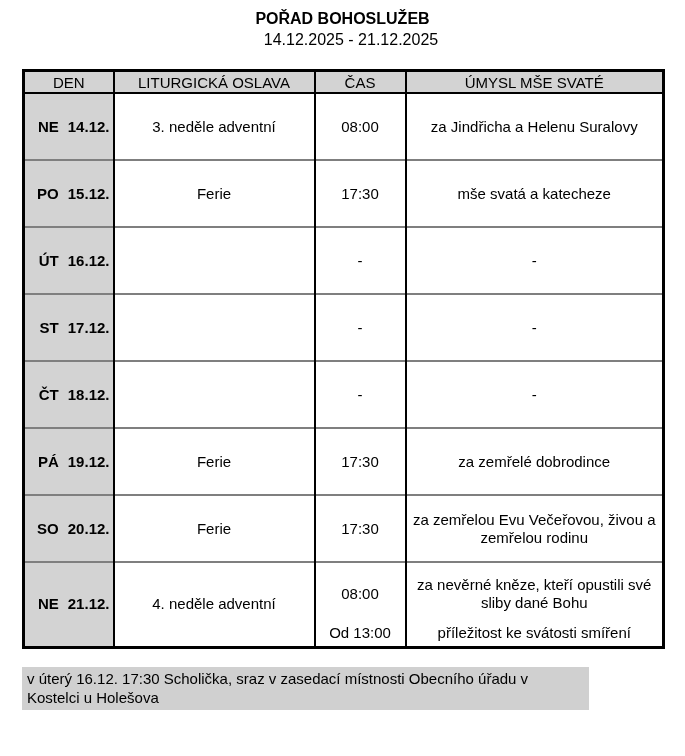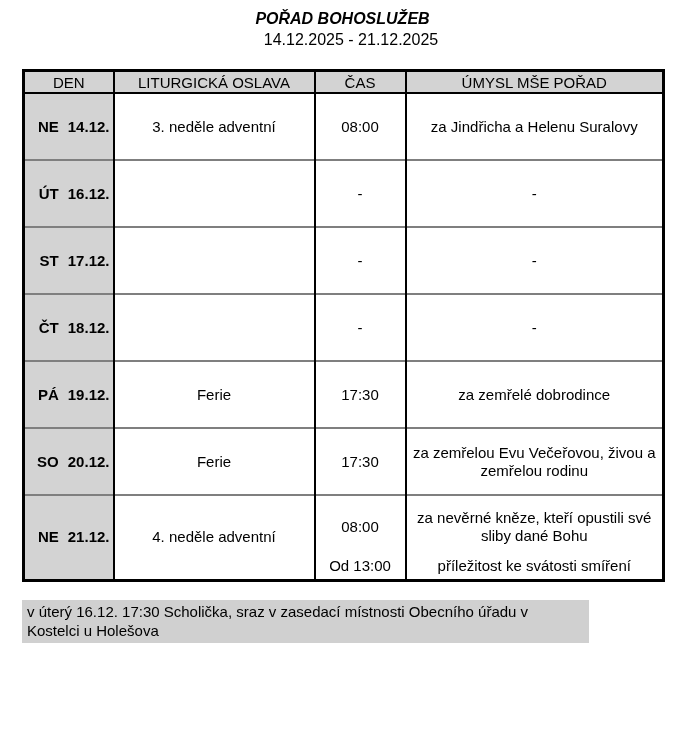--- a/index.html
+++ b/index.html
@@ -17,7 +17,7 @@
     text-align: center;
     line-height: 21px;
   }
-  .title-line { font-size: 16px; font-weight: bold; font-style: italic; }
+  .title-line { font-size: 16px; font-weight: bold; }
   .date-line  { font-size: 16px; font-weight: normal; margin-left: 17px; }
 
   table.schedule {

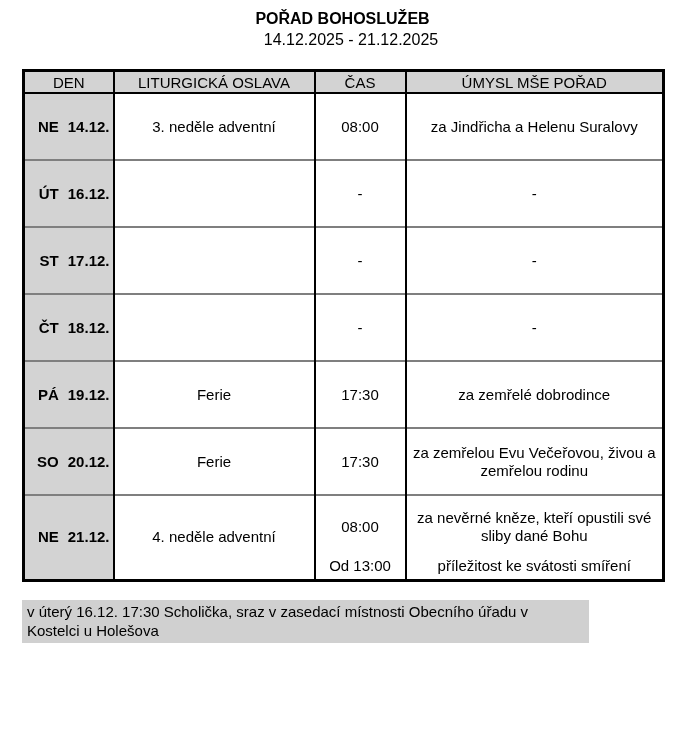--- a/index.html
+++ b/index.html
@@ -114,7 +114,7 @@
         <th>DEN</th>
         <th>LITURGICKÁ OSLAVA</th>
         <th>ČAS</th>
-        <th>ÚMYSL MŠE POŘAD</th>
+        <th>ÚMYSL MŠE SVATÉ</th>
       </tr>
     </thead>
     <tbody>

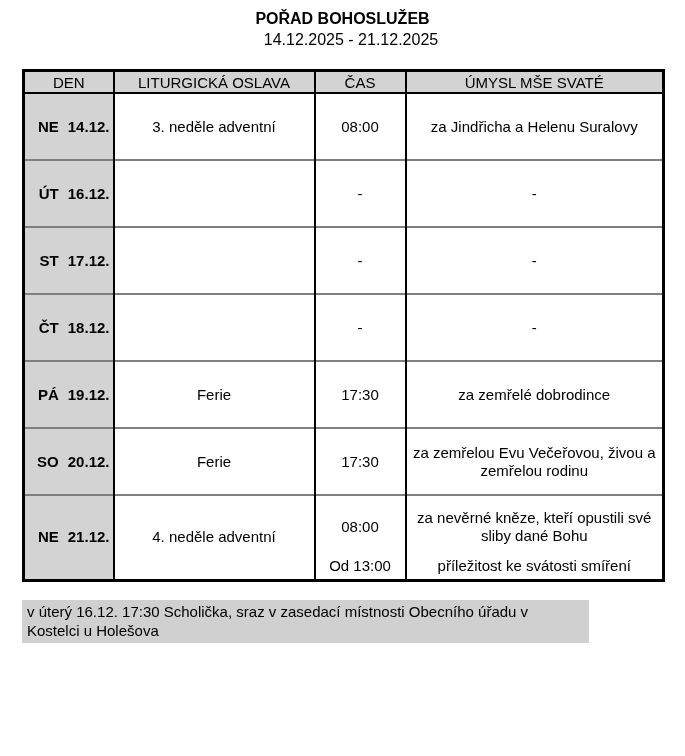--- a/index.html
+++ b/index.html
@@ -125,6 +125,12 @@
           <td>za Jindřicha a Helenu Suralovy</td>
         </tr>
         <tr>
+          <td class="day-cell"><span class="day">PO</span><span>15.12.</span></td>
+          <td>Ferie</td>
+          <td>17:30</td>
+          <td>mše svatá a katecheze</td>
+        </tr>
+        <tr>
           <td class="day-cell"><span class="day">ÚT</span><span>16.12.</span></td>
           <td></td>
           <td>-</td>

